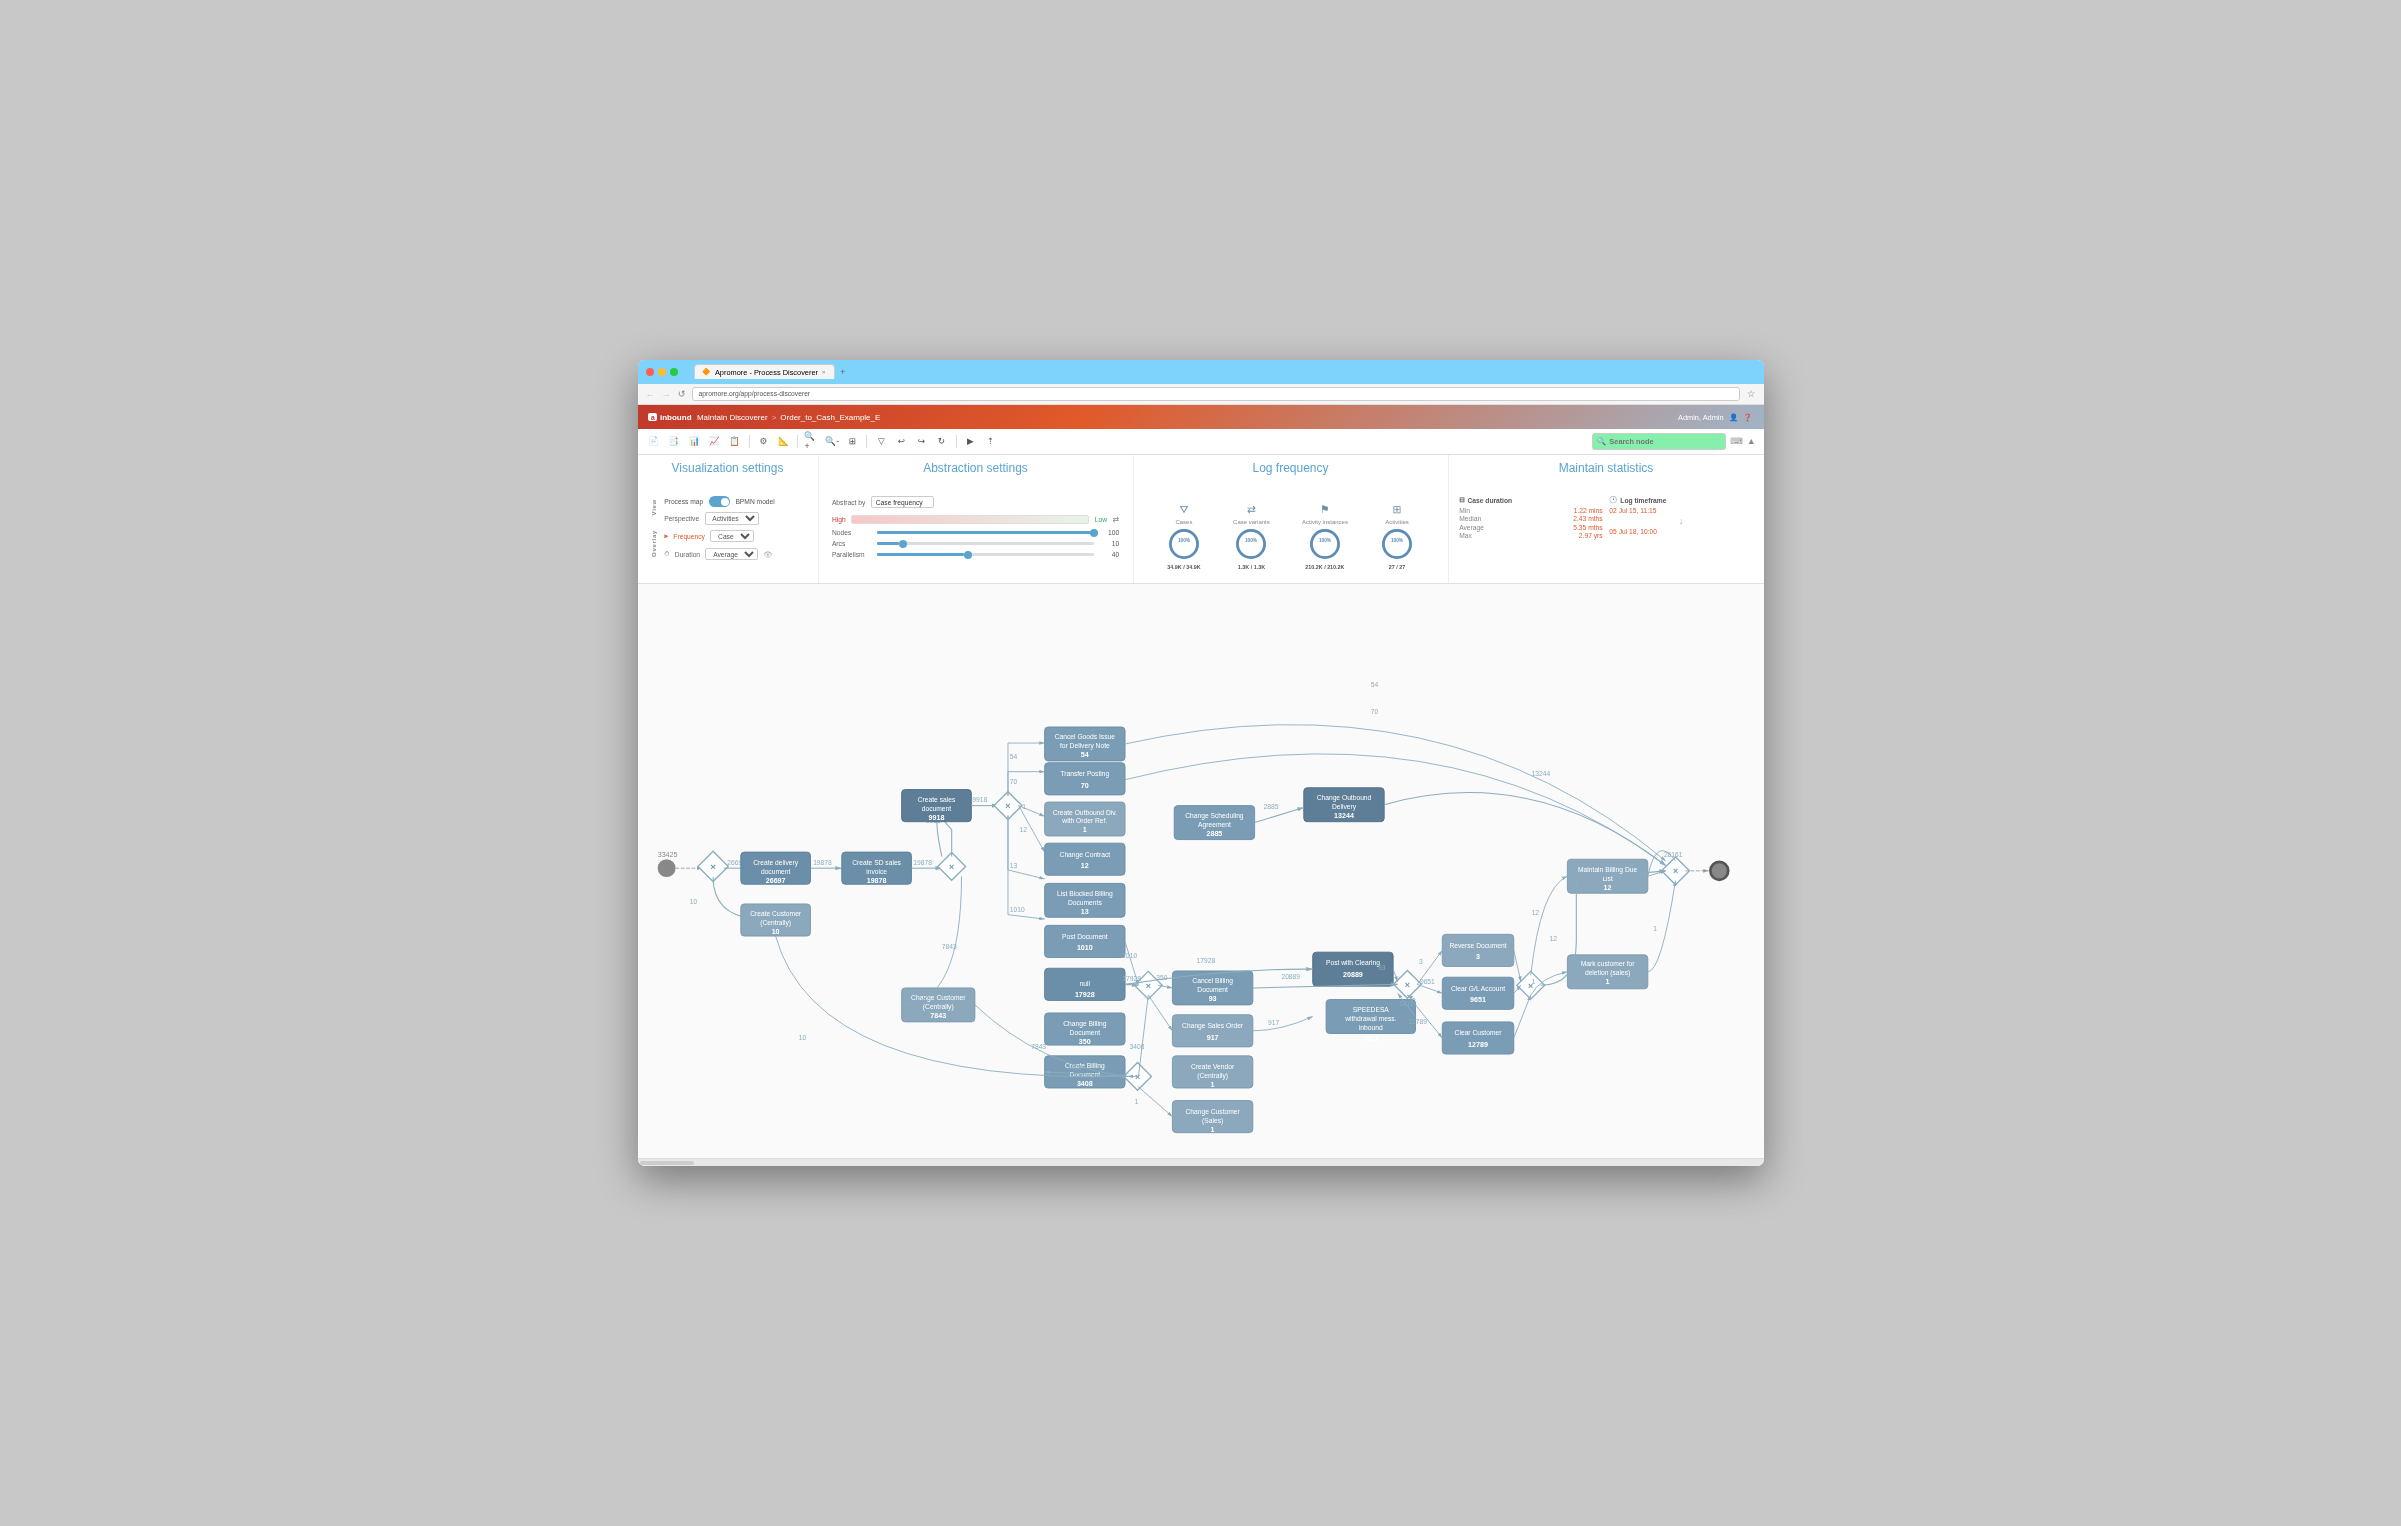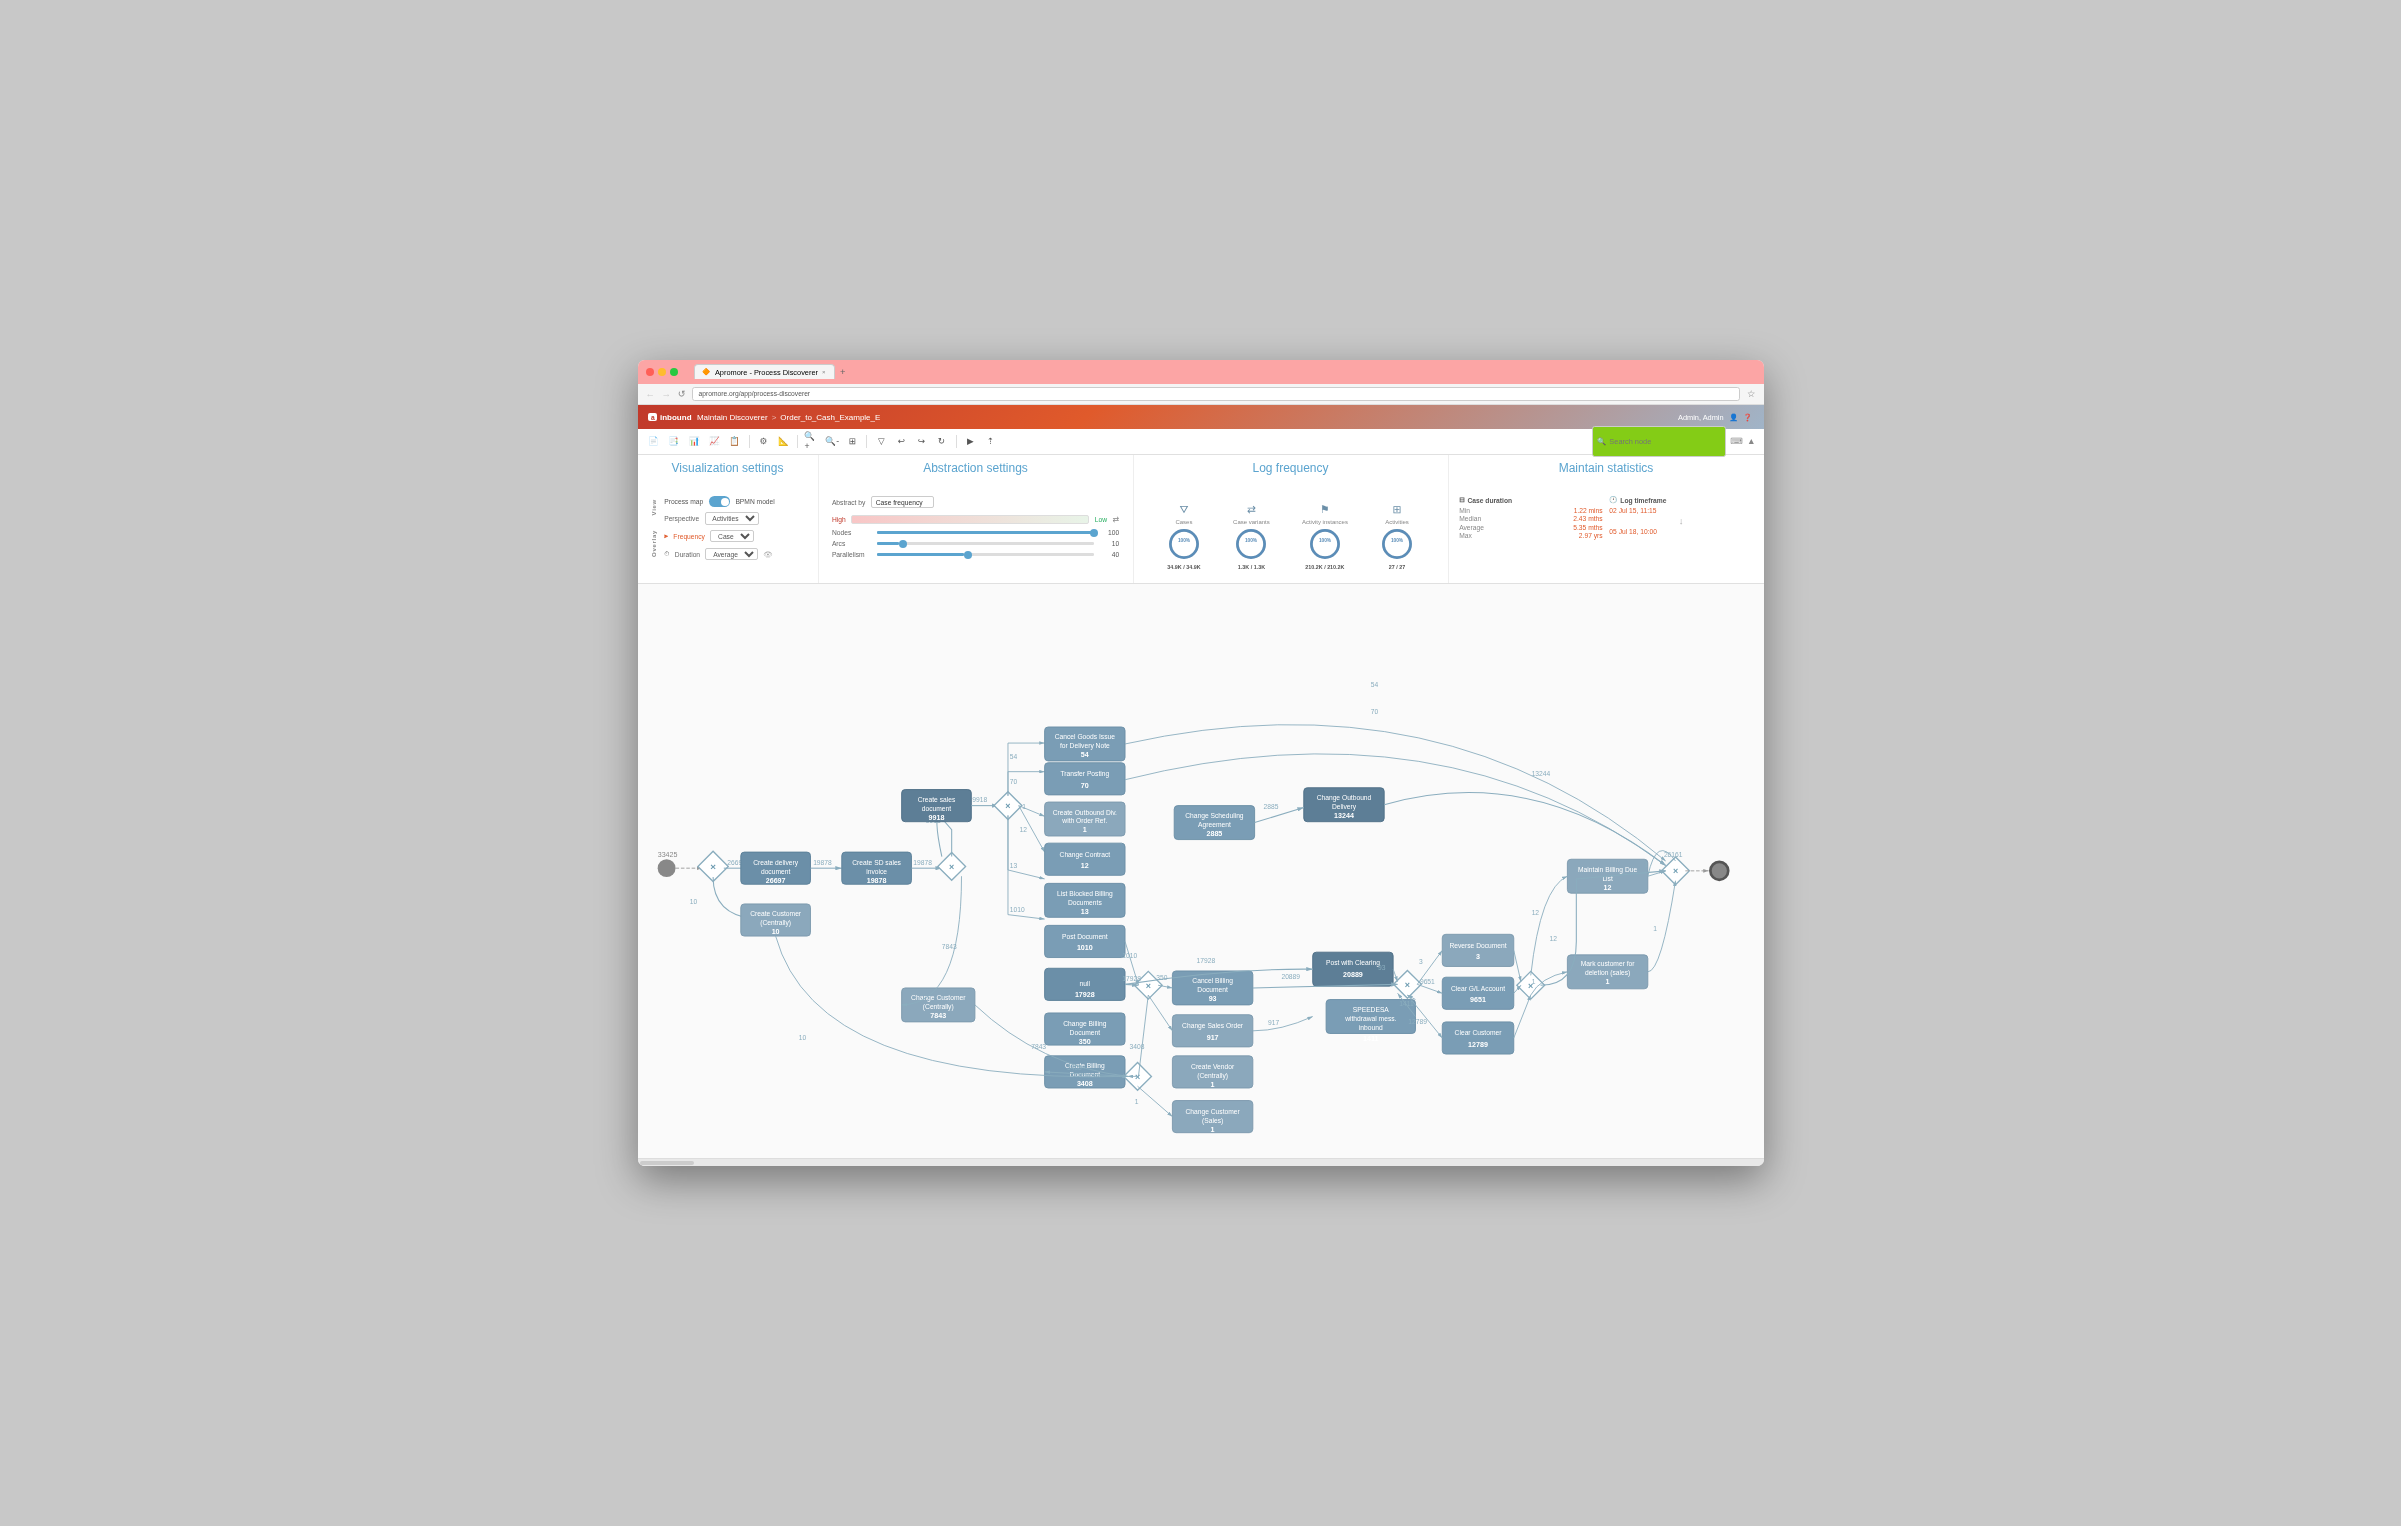--- a/index.html
+++ b/index.html
@@ -15,7 +15,7 @@
 
     
     .title-bar {
-      background: #fca5a5;
+      background: #7dd3fc;
       height: 24px;
       display: flex;
       align-items: center;

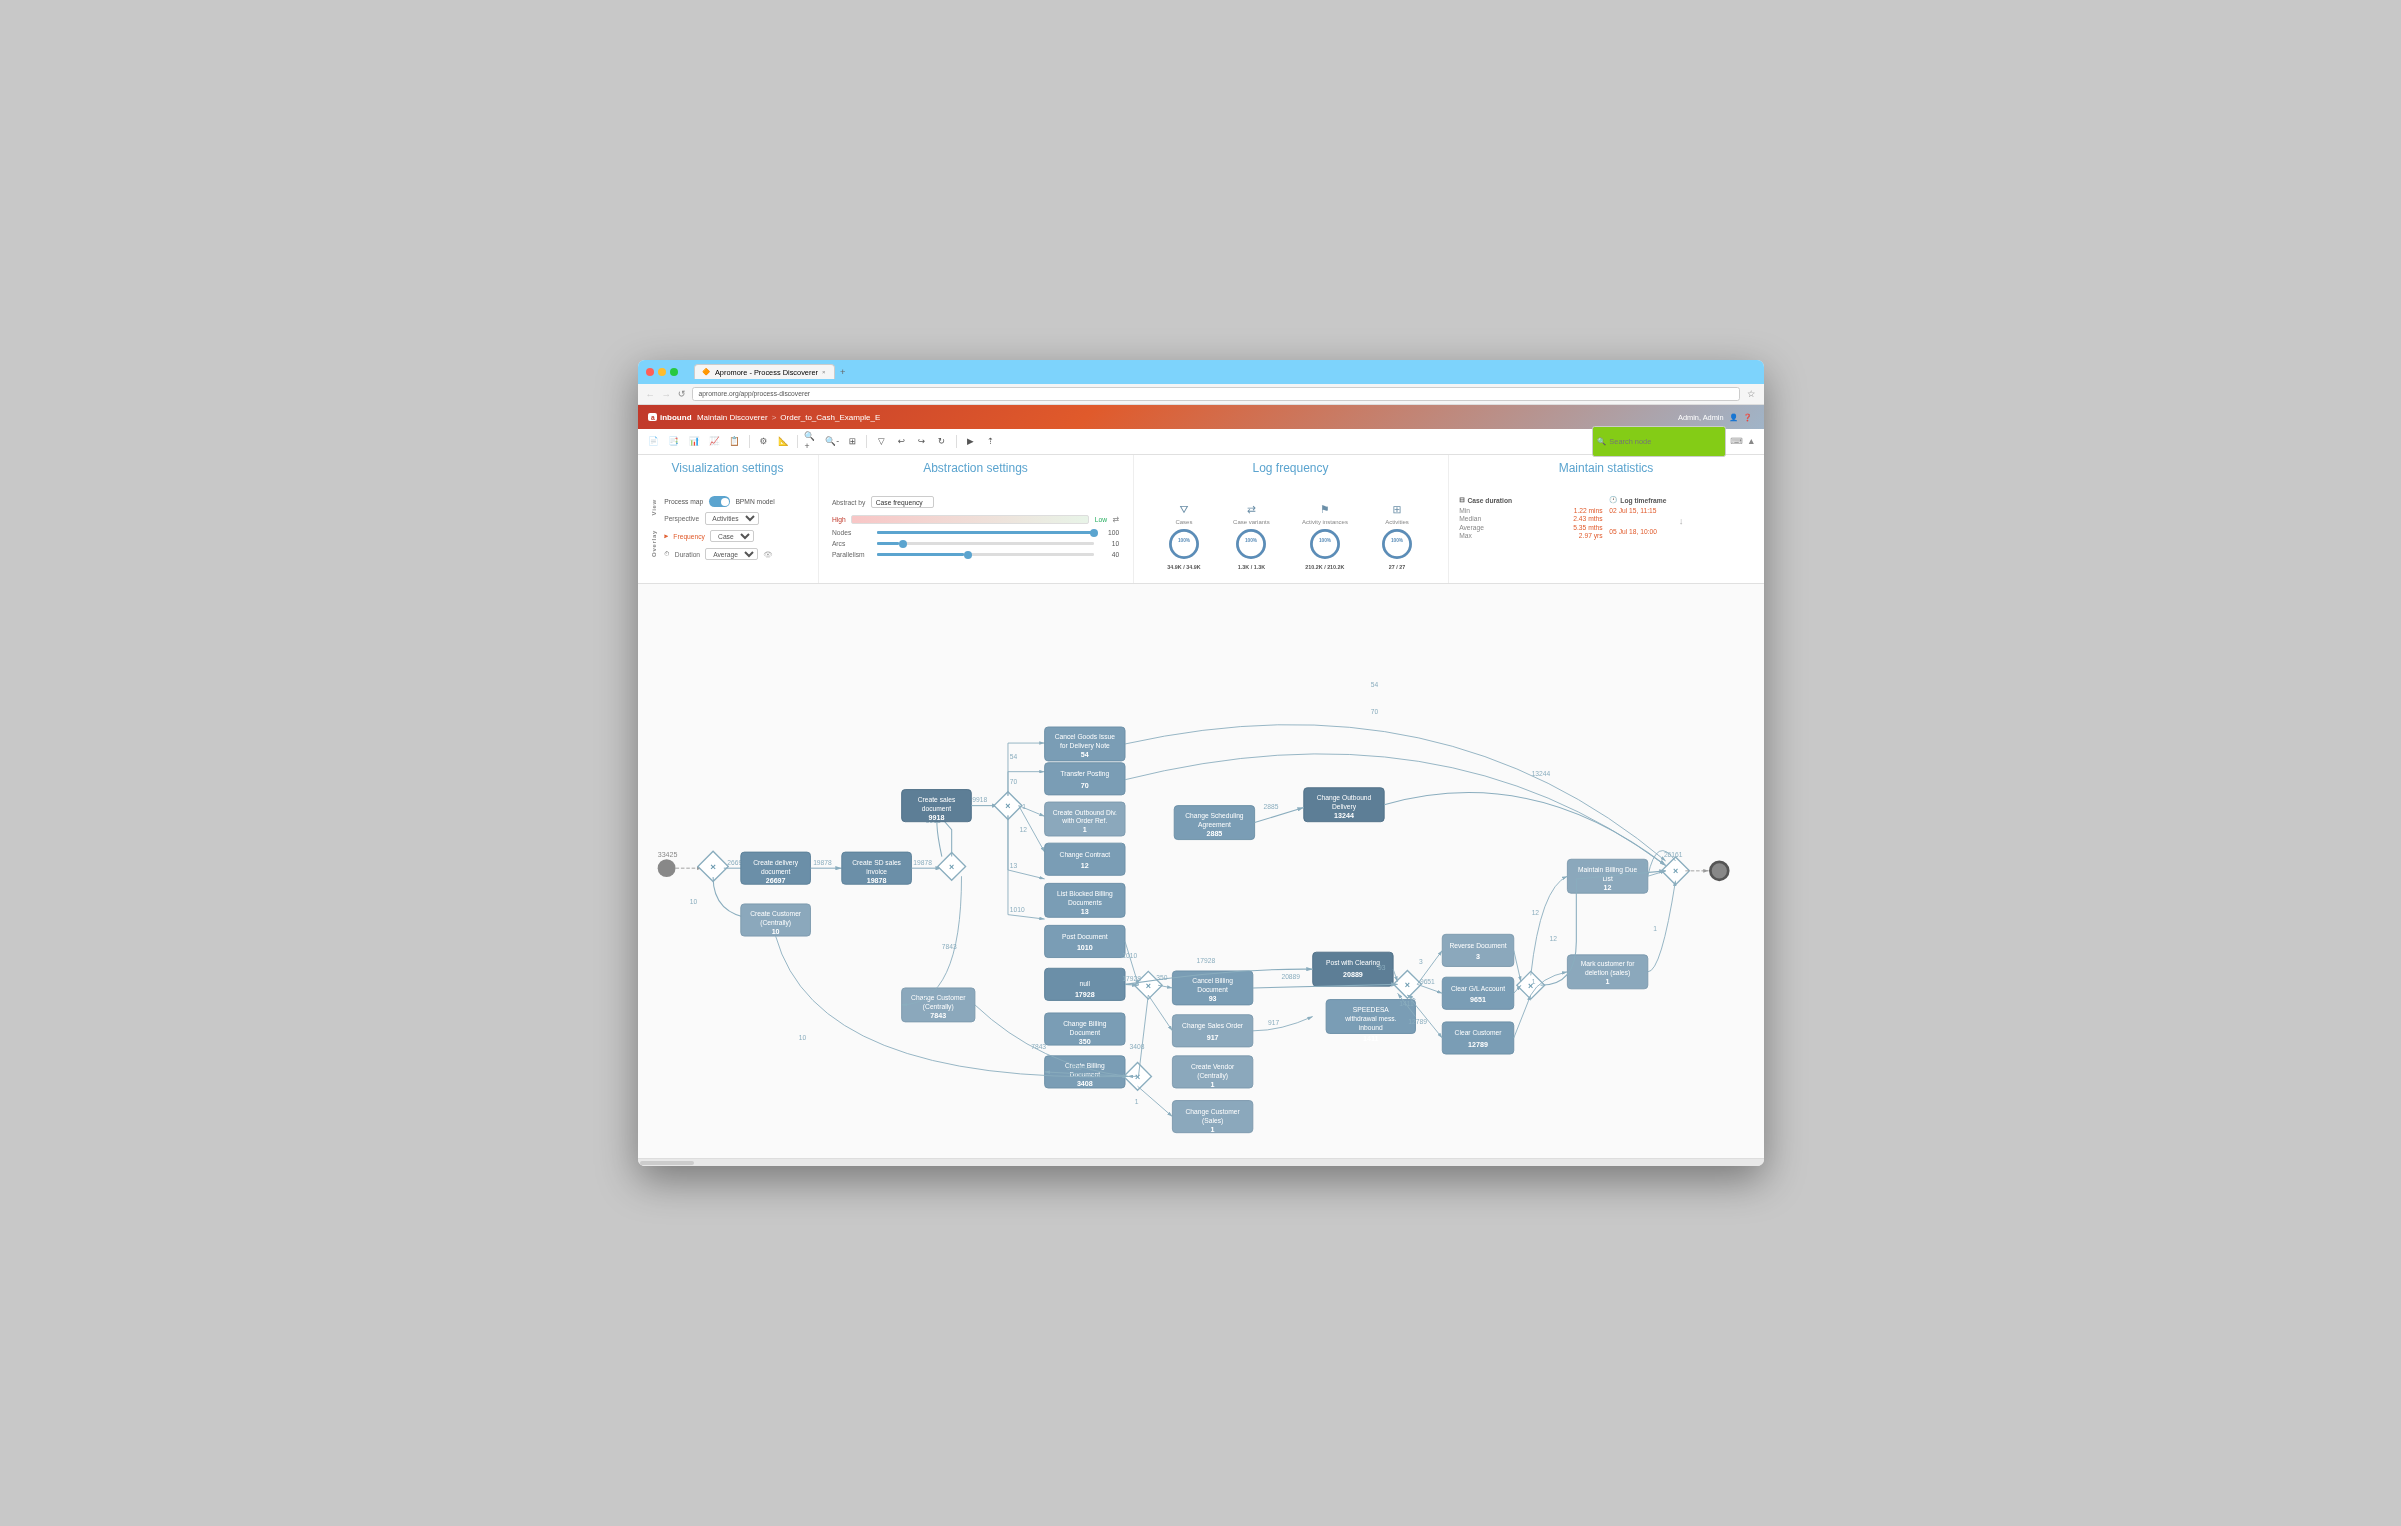--- a/index.html
+++ b/index.html
@@ -88,8 +88,8 @@
     .toolbar-divider { width: 0.7px; height: 13.4px; background: #ddd; margin: 0 2.7px; }
     .toolbar-search { margin-left: auto; display: flex; align-items: center; gap: 4px; }
     .search-input {
-      width: 134px; height: 31px; border: 0.7px solid #ccc; border-radius: 2.7px;
-      padding: 0 5.4px 0 16px; font-size: 7.4px; background: #84cc16; color: #333;
+      width: 134px; height: 17px; border: 0.7px solid #ccc; border-radius: 2.7px;
+      padding: 0 5.4px 0 16px; font-size: 7.4px; background: #86efac; color: #333; font-weight: bold;
     }
     .search-wrap { position: relative; }
     .search-wrap .search-ico { position: absolute; left: 4.7px; top: 50%; transform: translateY(-50%); color: #aaa; font-size: 7.4px; }

